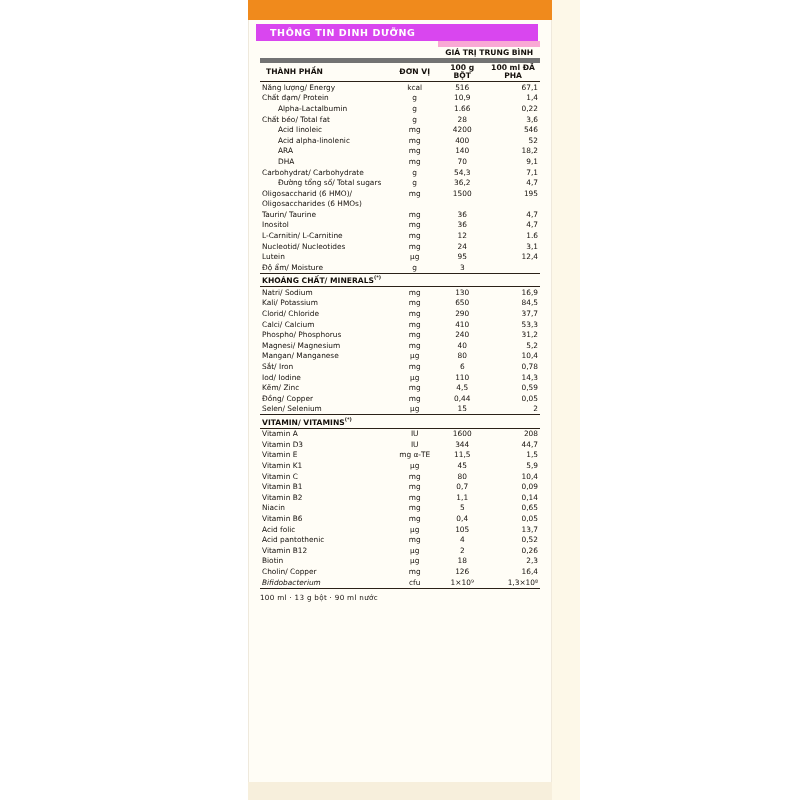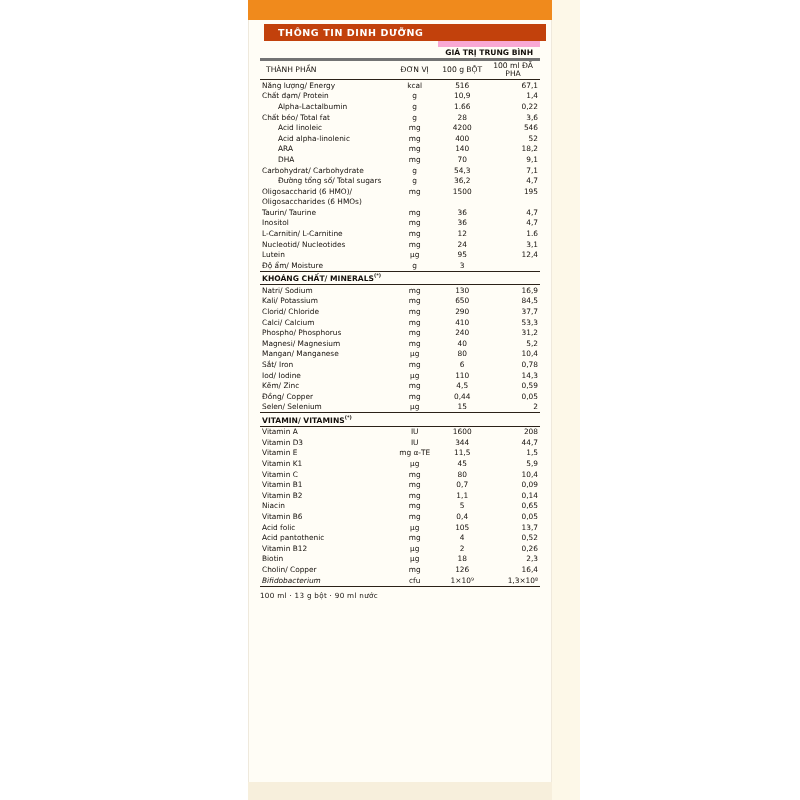--- a/index.html
+++ b/index.html
@@ -44,14 +44,13 @@
     color:#15100c;
   }
   .title-bar{
-    background:#c2410c;
+    background:#d946ef;
     color:#ffffff;
     font-size:9.5px;
     font-weight:bold;
     letter-spacing:.6px;
     padding:3px 0 3px 14px;
     width:268px;
-    margin-left:8px;
   }
   table.nutri{
     width:280px;

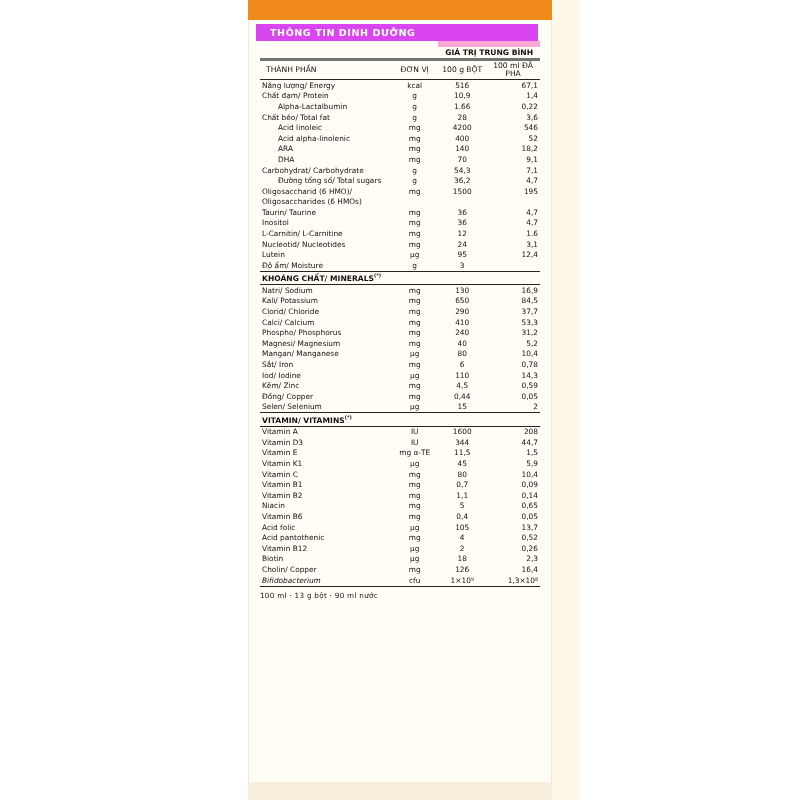--- a/index.html
+++ b/index.html
@@ -65,8 +65,8 @@
   }
   .hdr td{
     border-bottom:1px solid #2b2118;
-    border-top:3px solid #737373;
-    font-weight:normal;
+    border-top:5px solid #737373;
+    font-weight:bold;
     font-size:7.6px;
     text-align:center;
     padding:4px 2px;

